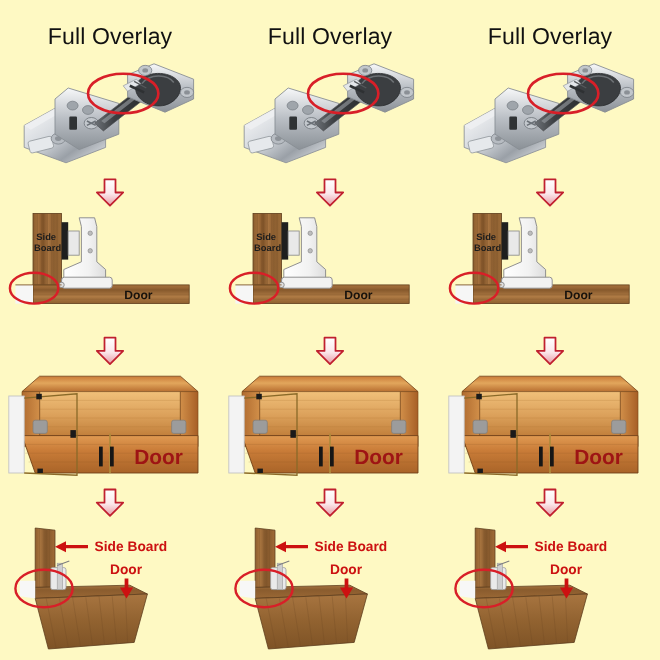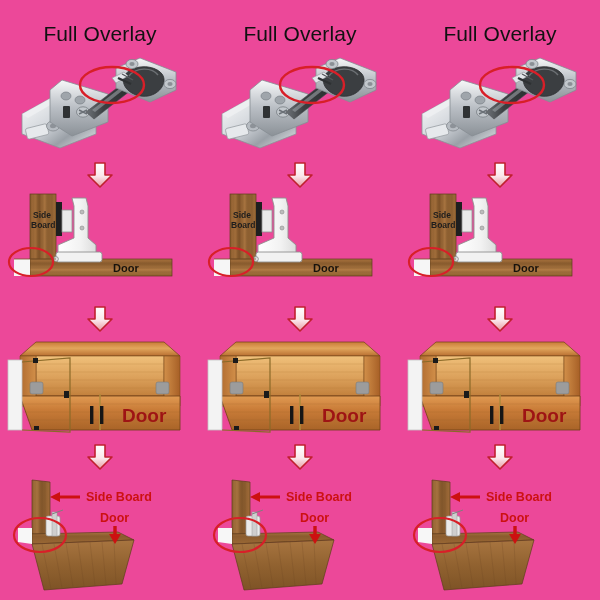--- a/index.html
+++ b/index.html
@@ -19,7 +19,7 @@
     position: relative;
     width: 600px;
     height: 600px;
-    background: #ec4899;
+    background: #fef9c3;
   }
 
   .columns {

